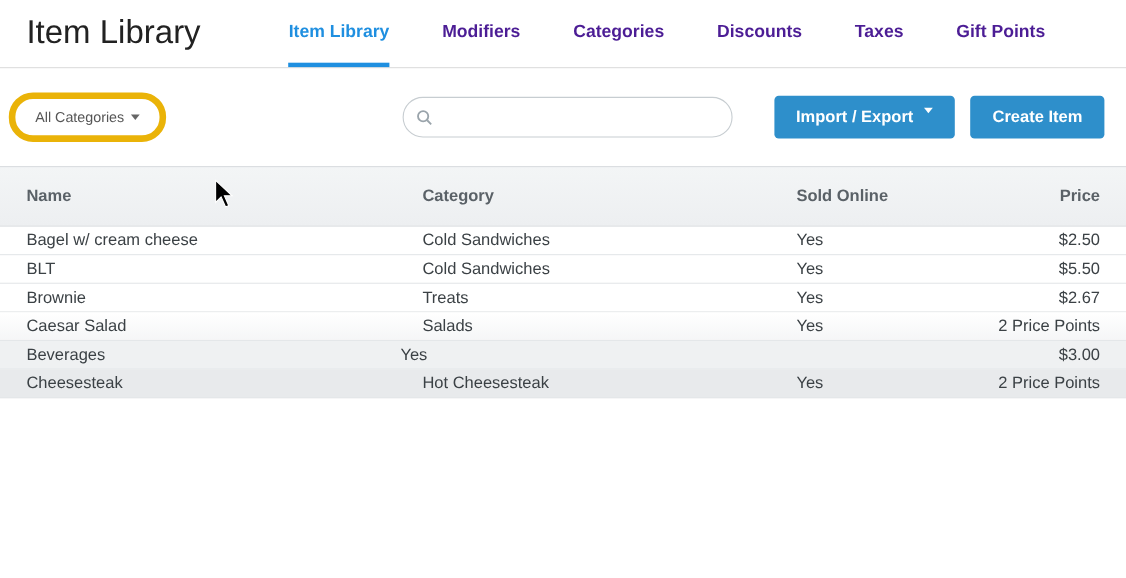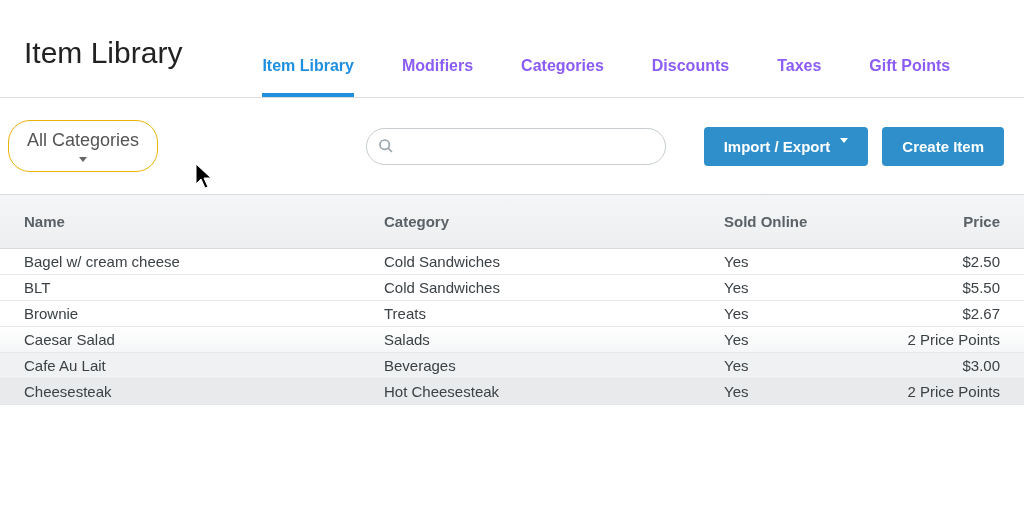--- a/index.html
+++ b/index.html
@@ -14,10 +14,10 @@
     }
     .header {
       display: flex;
+      align-items: flex-end;
       padding: 0 24px;
       border-bottom: 1px solid #ddd;
       height: 62px;
-      margin-top: 36px;
     }
     .page-title {
       font-size: 30px;

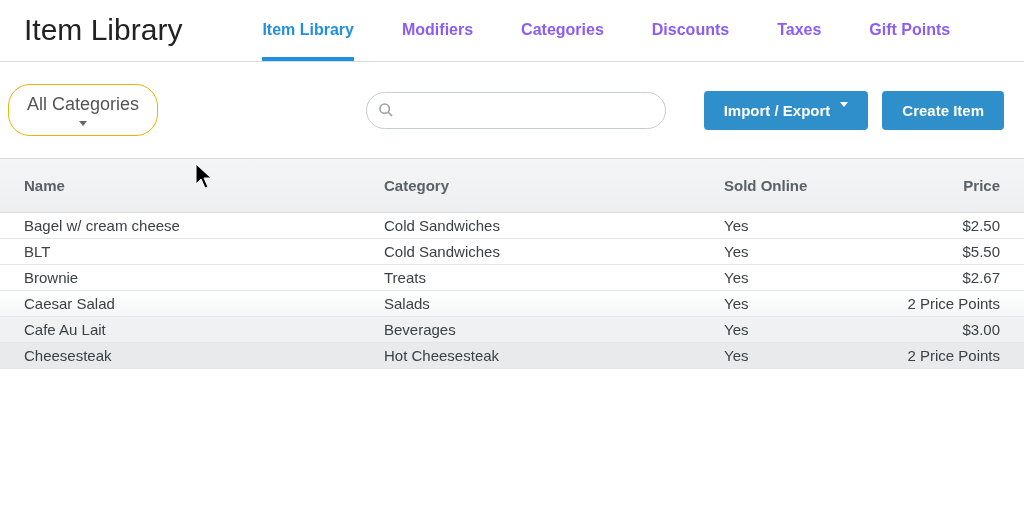--- a/index.html
+++ b/index.html
@@ -36,7 +36,7 @@
     .tab {
       font-size: 16px;
       font-weight: 600;
-      color: #8b5cf6;
+      color: #4c1d95;
       cursor: pointer;
       padding-bottom: 18px;
       border-bottom: 4px solid transparent;

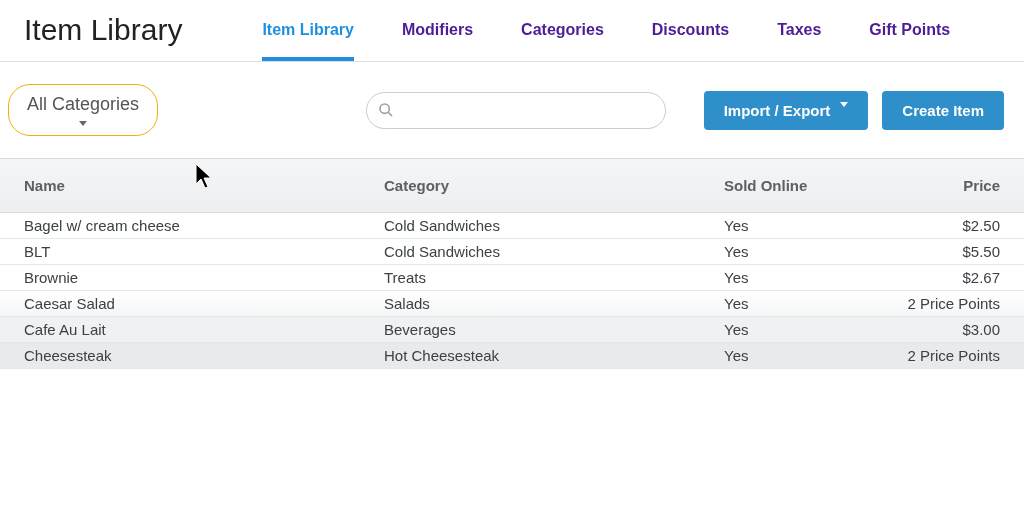--- a/index.html
+++ b/index.html
@@ -55,17 +55,16 @@
       gap: 14px;
     }
     .filter-pill {
-      border: 1px solid #eab308;
+      border: 6px solid #eab308;
       border-radius: 22px;
       padding: 9px 18px;
-      font-size: 18px;
+      font-size: 13px;
       color: #555;
       display: inline-flex;
       align-items: center;
       gap: 6px;
       cursor: pointer;
       background: #fff;
-      flex-direction: column;
     }
     .chevron-down {
       display: inline-block;

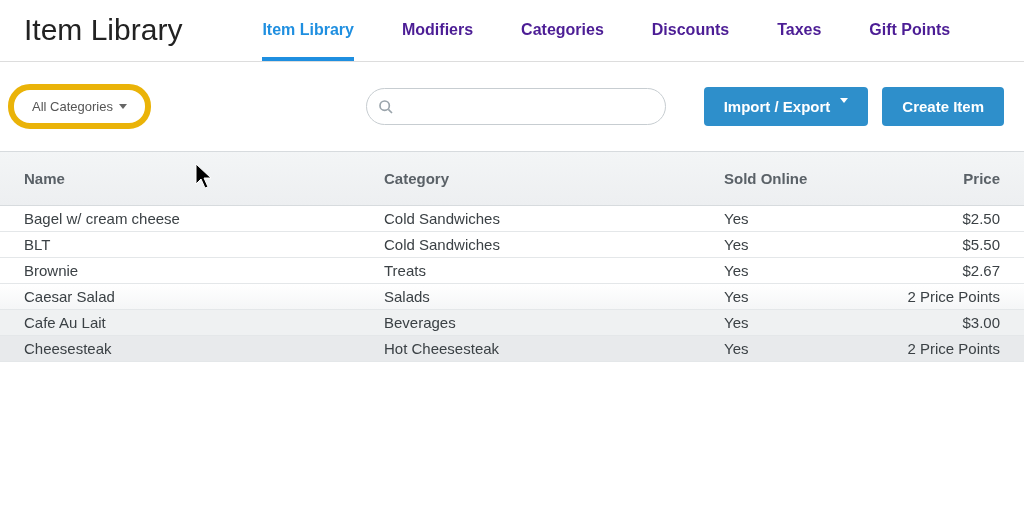--- a/index.html
+++ b/index.html
@@ -233,7 +233,6 @@
       <div class="col-price">2 Price Points</div>
     </div>
     <div class="row">
-      <div class="col-name">Cafe Au Lait</div>
       <div class="col-category">Beverages</div>
       <div class="col-sold">Yes</div>
       <div class="col-price">$3.00</div>

